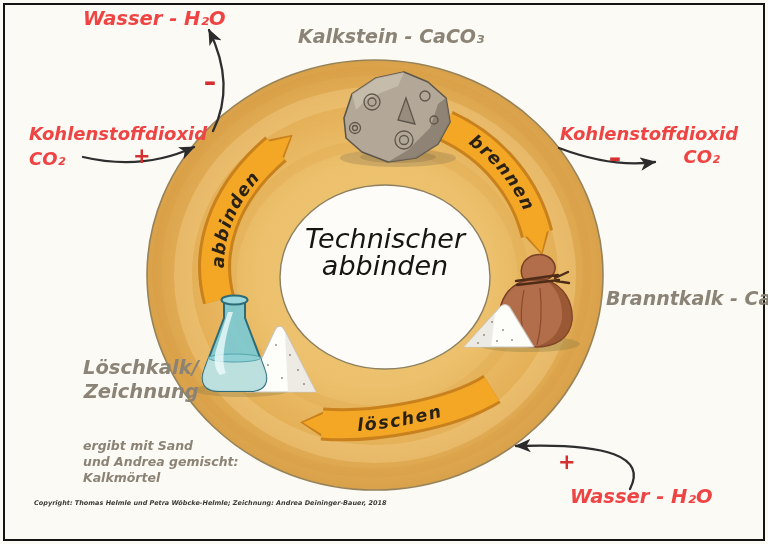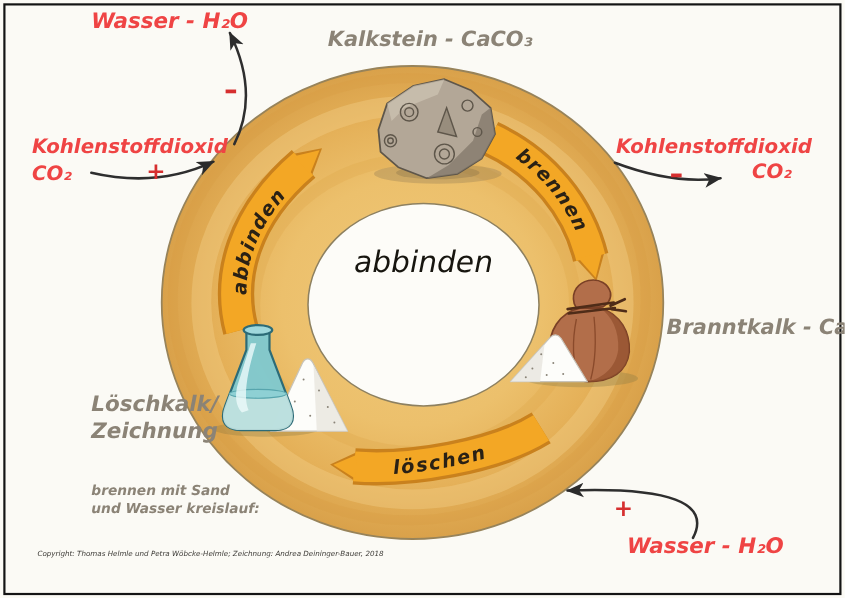--- a/index.html
+++ b/index.html
@@ -196,6 +196,7 @@
   <div class="lbl water-in">Wasser - H₂O</div>
 
   <div class="lbl title" style="font-style:italic;">
+    <div>Technischer</div>
     <div>abbinden</div>
   </div>
 

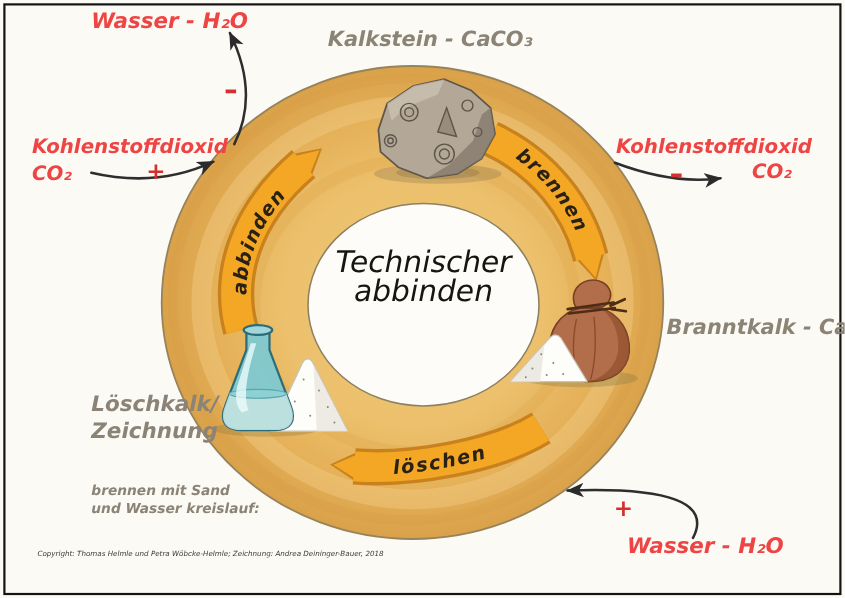--- a/index.html
+++ b/index.html
@@ -27,7 +27,7 @@
   .kalkstein{left:298px;top:26px;width:180px;font-size:19px;}
   .co2-out{left:560px;top:122px;width:160px;text-align:right;font-size:18px;line-height:23px;}
   .branntkalk{left:606px;top:288px;font-size:19px;}
-  .loeschkalk{left:83px;top:356px;font-size:19.5px;line-height:23.5px;}
+  .loeschkalk{left:83px;top:356px;font-size:19.5px;line-height:23.5px;text-align:right;}
   .loeschkalk-note{left:83px;top:438px;font-size:12.5px;line-height:16px;}
   .water-in{left:570px;top:486px;font-size:19.5px;}
   .copyright{left:34px;top:500px;font-size:6.5px;font-weight:400;color:#3c3a36;}

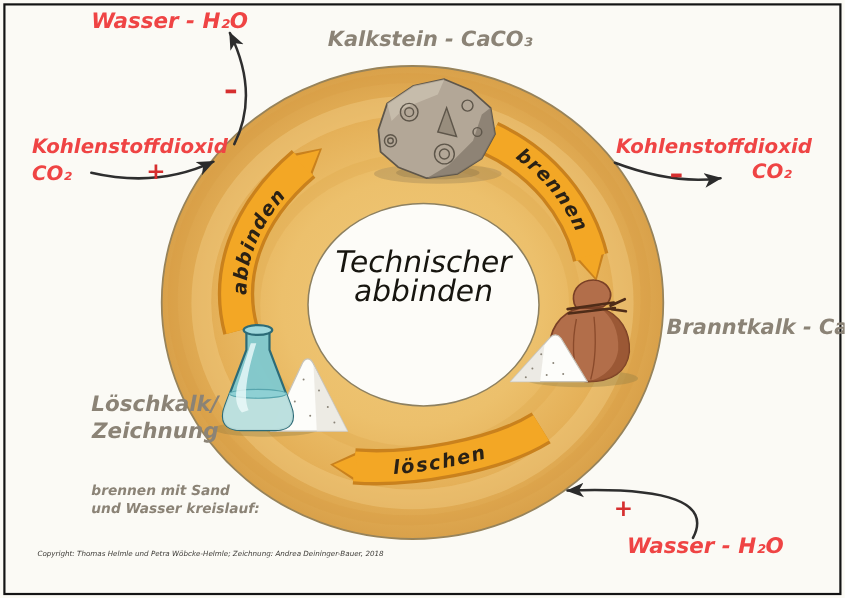--- a/index.html
+++ b/index.html
@@ -188,7 +188,7 @@
     <div>Zeichnung</div>
   </div>
   <div class="lbl lbl-gray loeschkalk-note">
-    <div>brennen mit Sand</div>
+    <div>ergibt mit Sand</div>
     <div>und Wasser kreislauf:</div>
   </div>
 

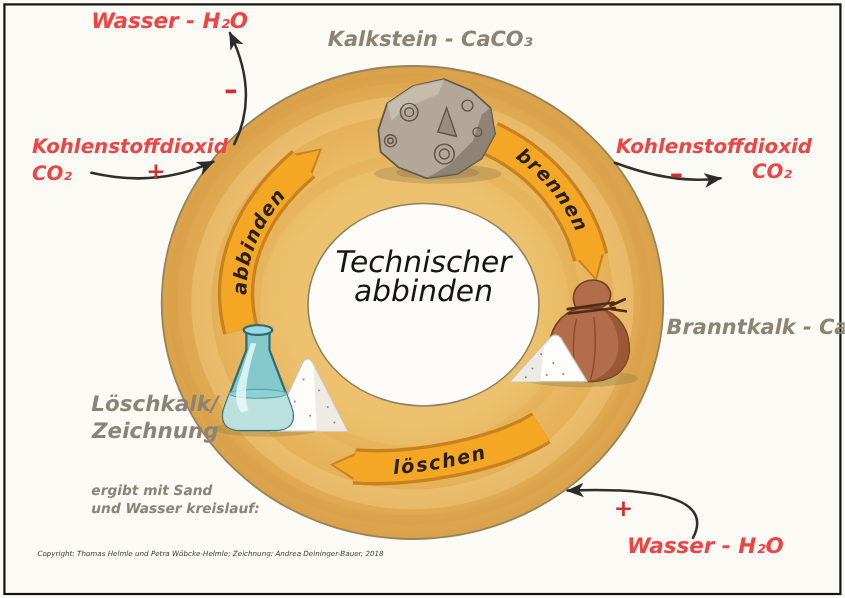--- a/index.html
+++ b/index.html
@@ -189,7 +189,7 @@
   </div>
   <div class="lbl lbl-gray loeschkalk-note">
     <div>ergibt mit Sand</div>
-    <div>und Wasser kreislauf:</div>
+    <div>und Andrea gemischt:</div>
   </div>
 
   <div class="sign" style="left:558px;top:452px;">+</div>

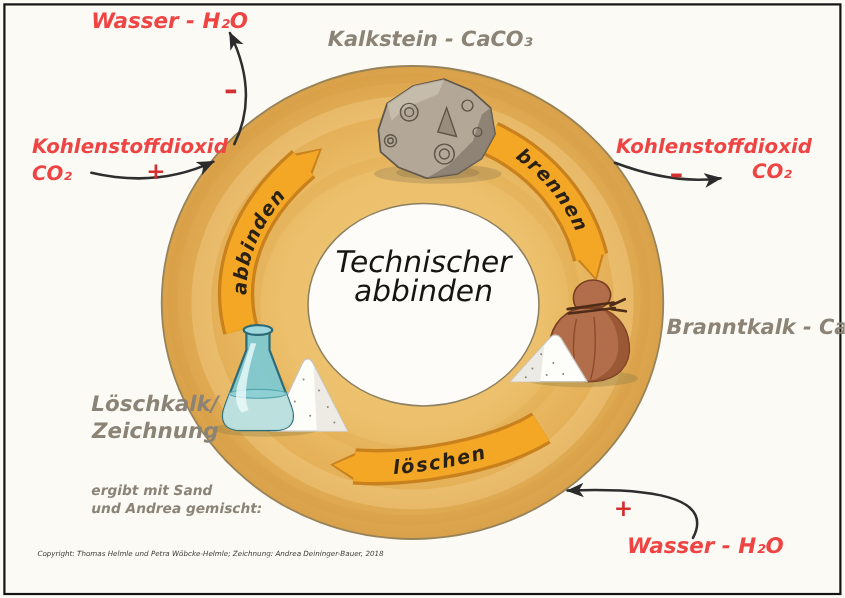--- a/index.html
+++ b/index.html
@@ -190,6 +190,7 @@
   <div class="lbl lbl-gray loeschkalk-note">
     <div>ergibt mit Sand</div>
     <div>und Andrea gemischt:</div>
+    <div>Kalkmörtel</div>
   </div>
 
   <div class="sign" style="left:558px;top:452px;">+</div>

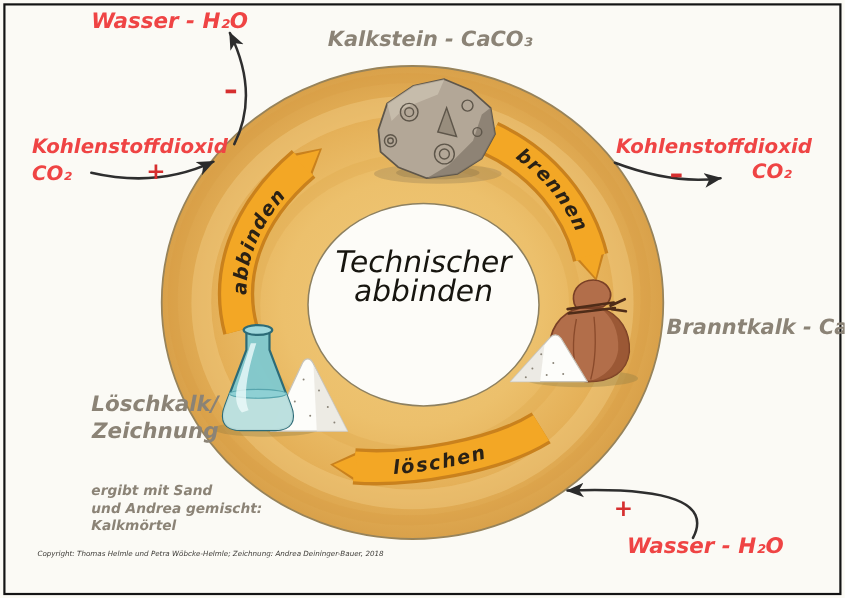--- a/index.html
+++ b/index.html
@@ -30,7 +30,7 @@
   .loeschkalk{left:83px;top:356px;font-size:19.5px;line-height:23.5px;text-align:right;}
   .loeschkalk-note{left:83px;top:438px;font-size:12.5px;line-height:16px;}
   .water-in{left:570px;top:486px;font-size:19.5px;}
-  .copyright{left:34px;top:500px;font-size:6.5px;font-weight:400;color:#3c3a36;}
+  .copyright{left:34px;top:500px;font-size:6.5px;font-weight:700;color:#3c3a36;}
   .title{
     left:280px;top:226px;width:210px;text-align:center;
     font-size:27px;line-height:26.5px;font-weight:500;color:#17150f;

